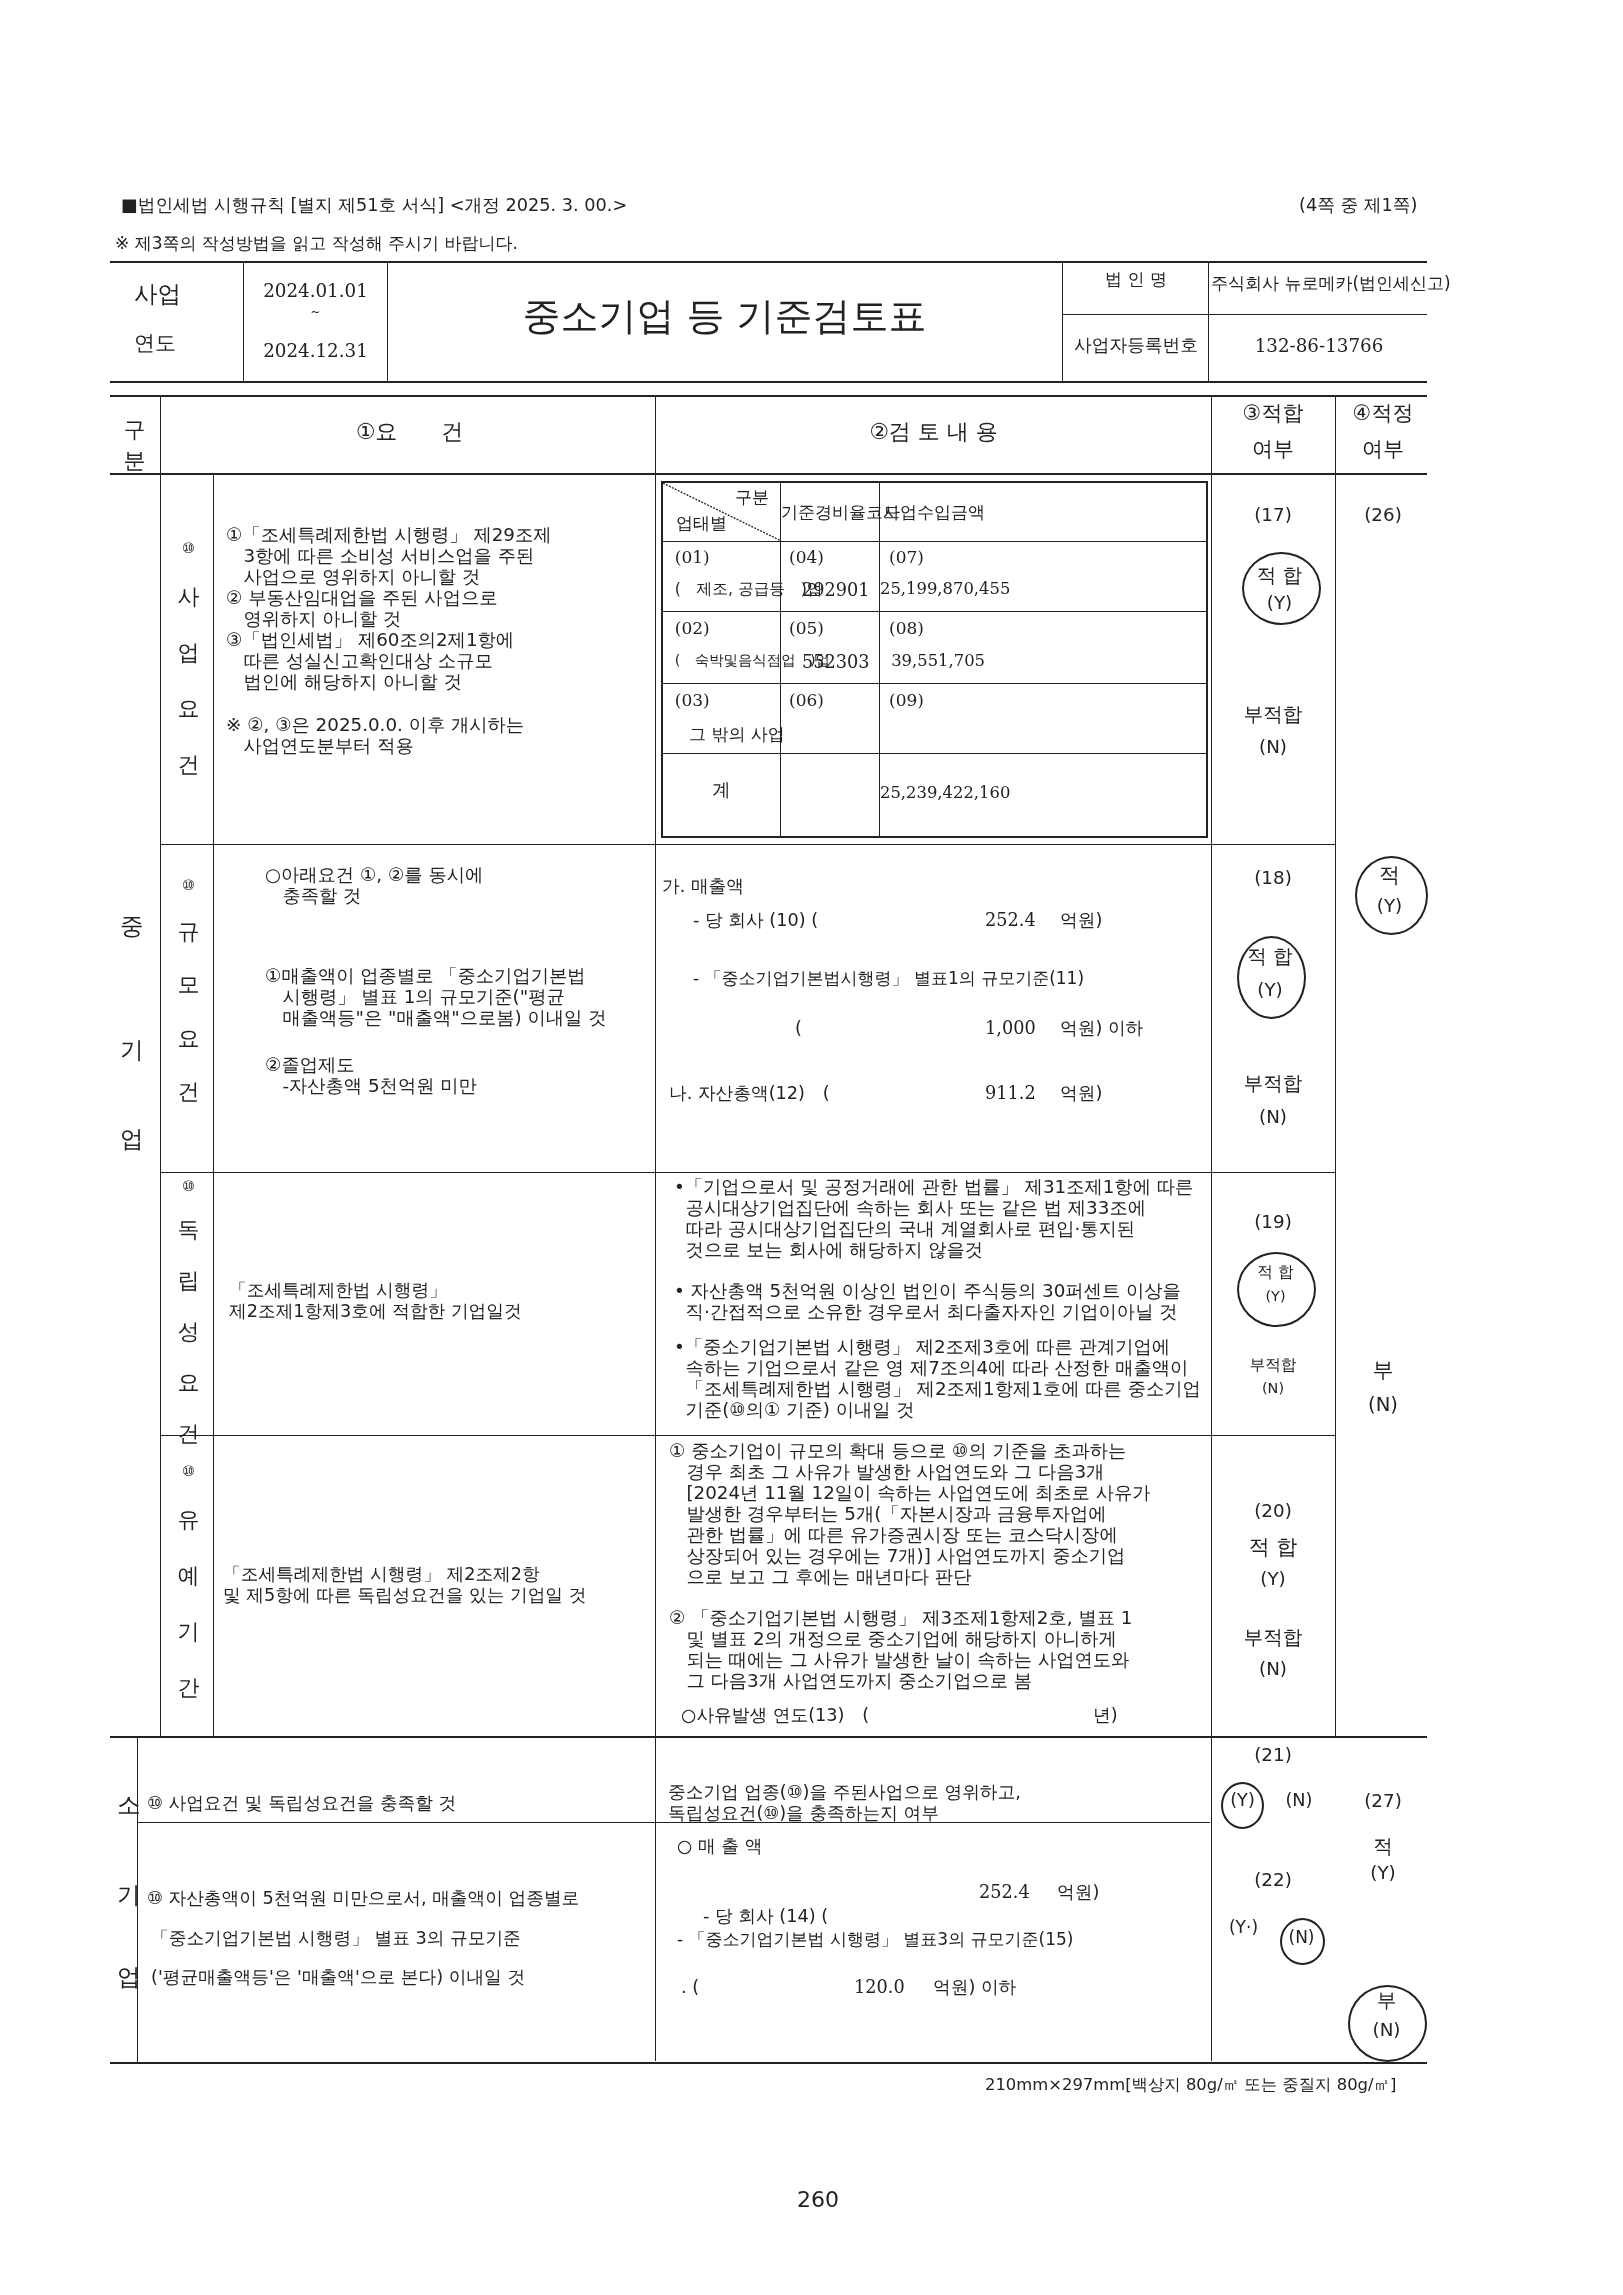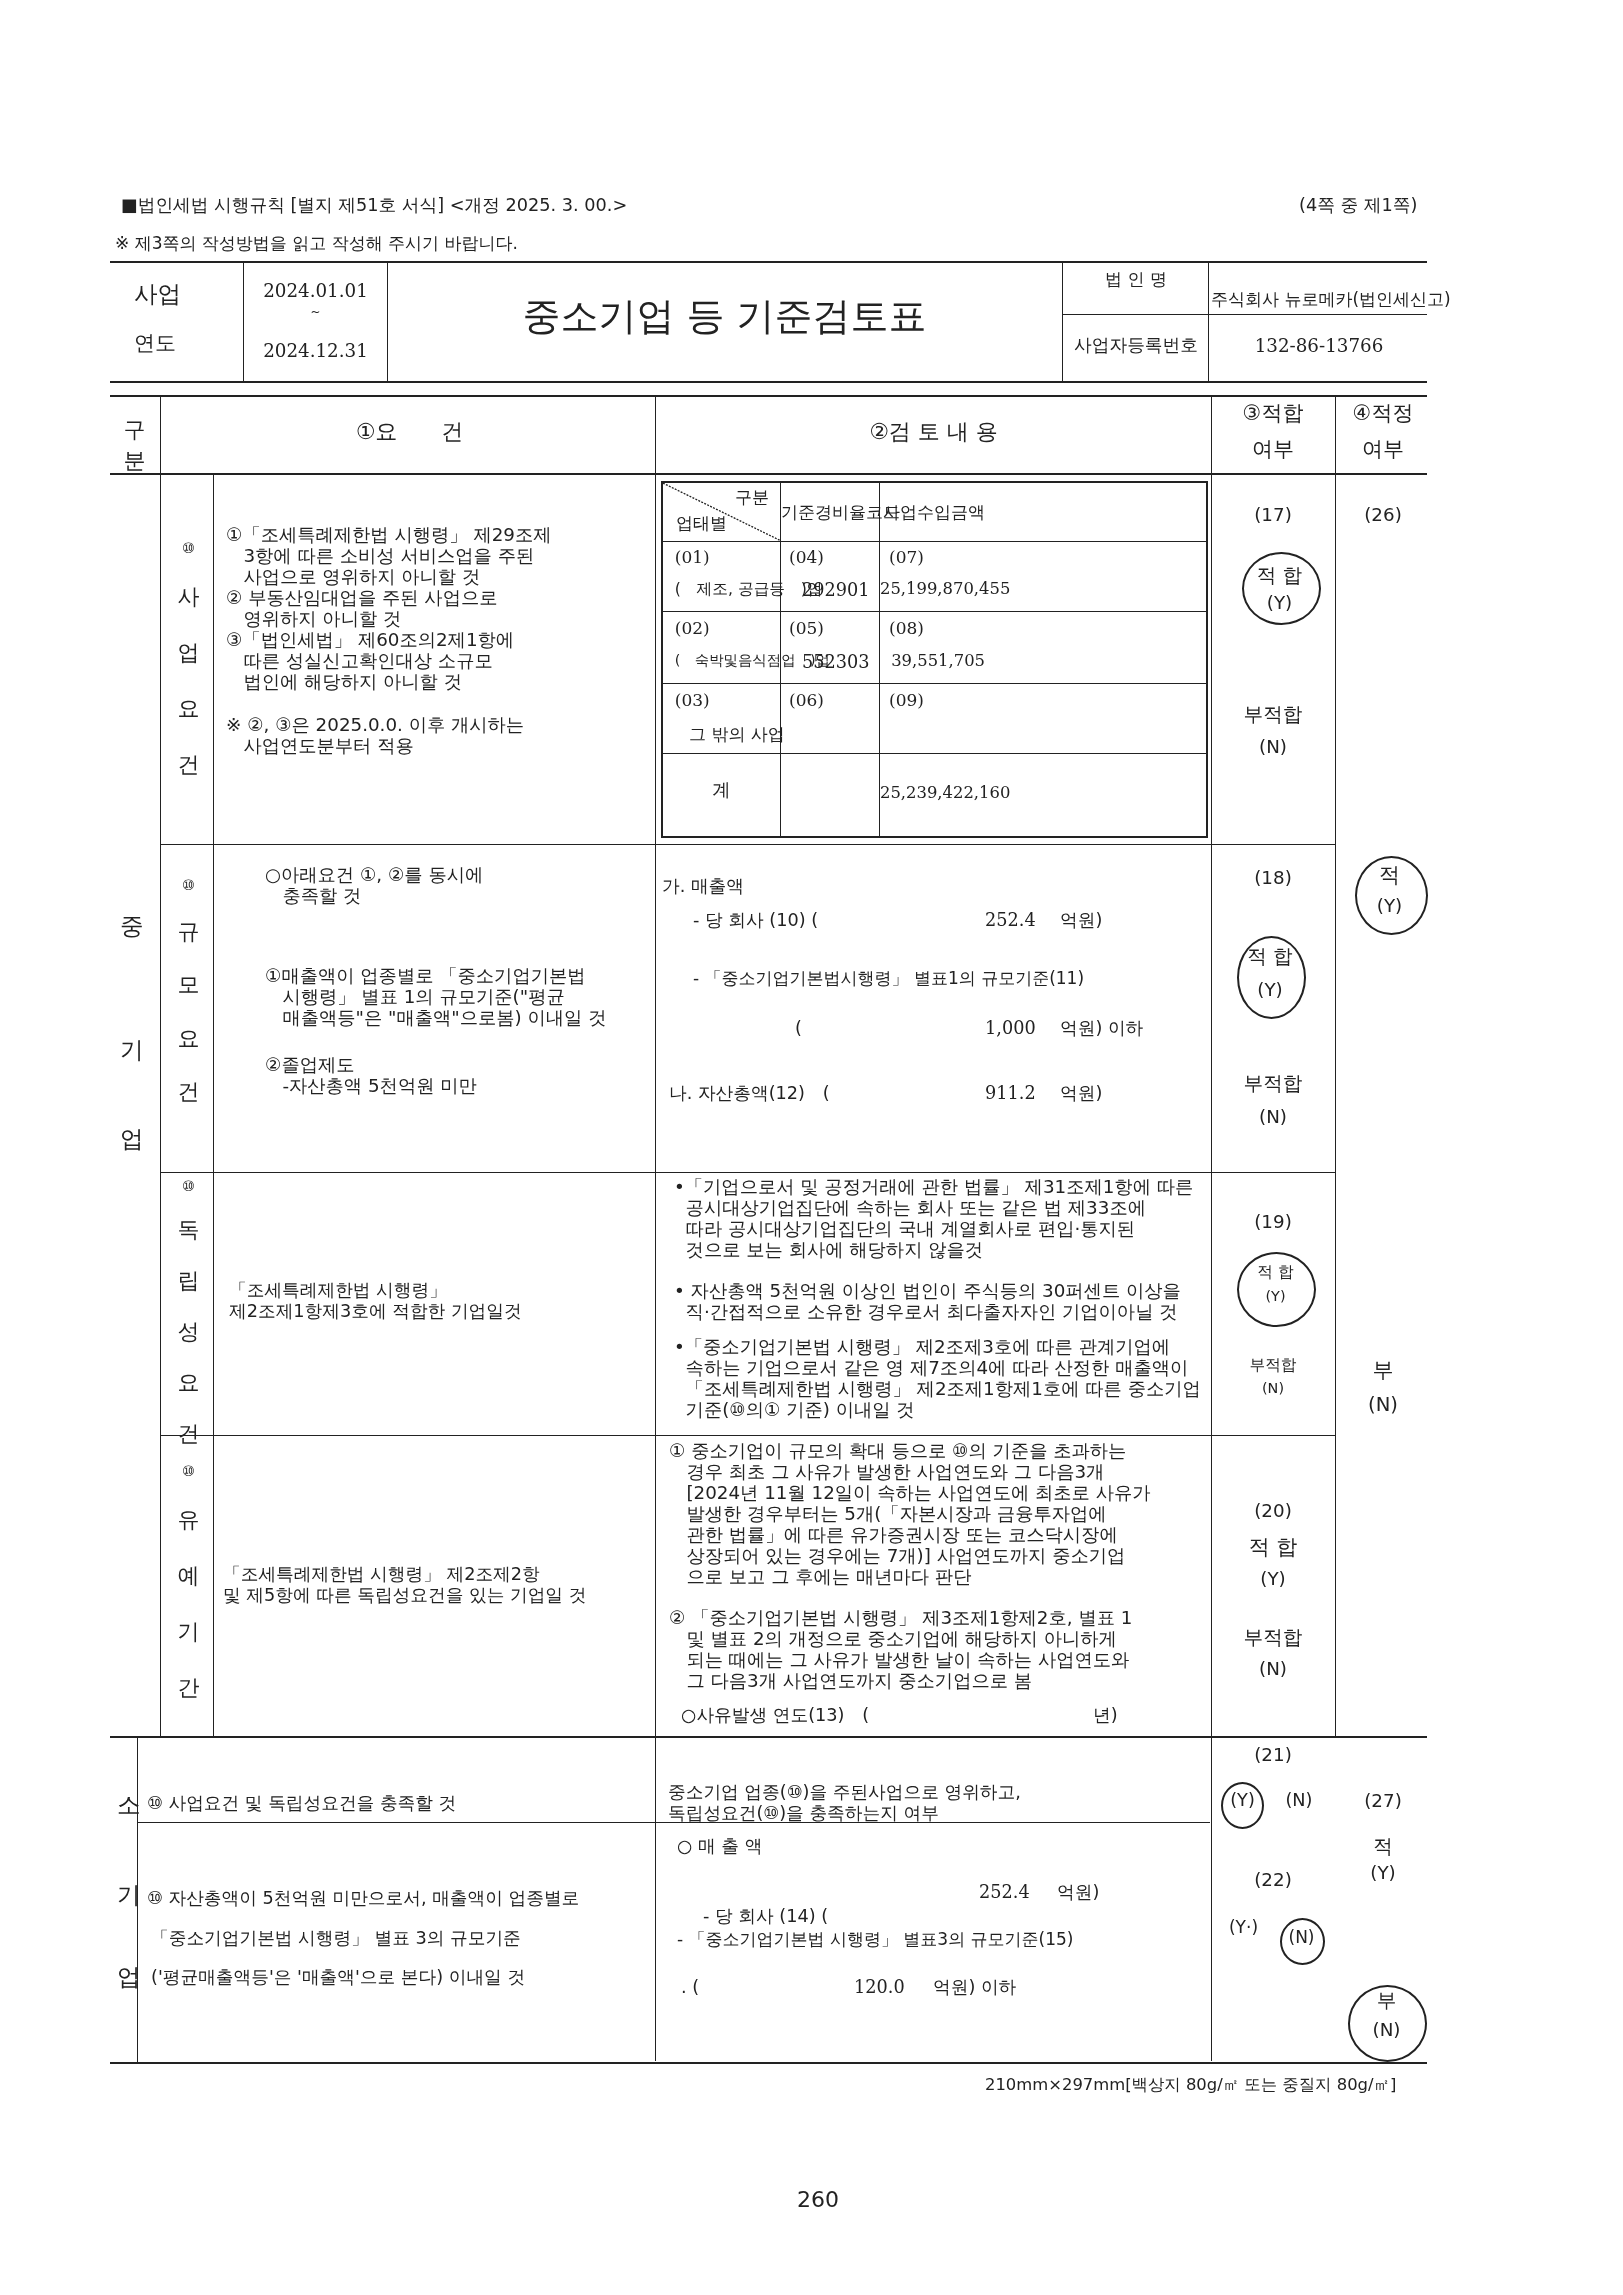--- a/index.html
+++ b/index.html
@@ -38,7 +38,7 @@
 <div class="txt serif" style="left:245px;top:340px;width:141px;text-align:center;font-size:18.3px;">2024.12.31</div>
 <div class="txt" style="left:389px;top:295px;width:671px;text-align:center;font-size:38px;">중소기업 등 기준검토표</div>
 <div class="txt" style="left:1064px;top:270px;width:144px;text-align:center;font-size:17px;">법 인 명</div>
-<div class="txt" style="left:1211px;top:274px;width:216px;text-align:center;font-size:17px;margin-top:16px;">주식회사 뉴로메카(법인세신고)</div>
+<div class="txt" style="left:1211px;top:274px;width:216px;text-align:center;font-size:17px;">주식회사 뉴로메카(법인세신고)</div>
 <div class="txt" style="left:1064px;top:335px;width:144px;text-align:center;font-size:17.7px;">사업자등록번호</div>
 <div class="txt serif" style="left:1211px;top:335px;width:216px;text-align:center;font-size:18.3px;">132-86-13766</div>
 

